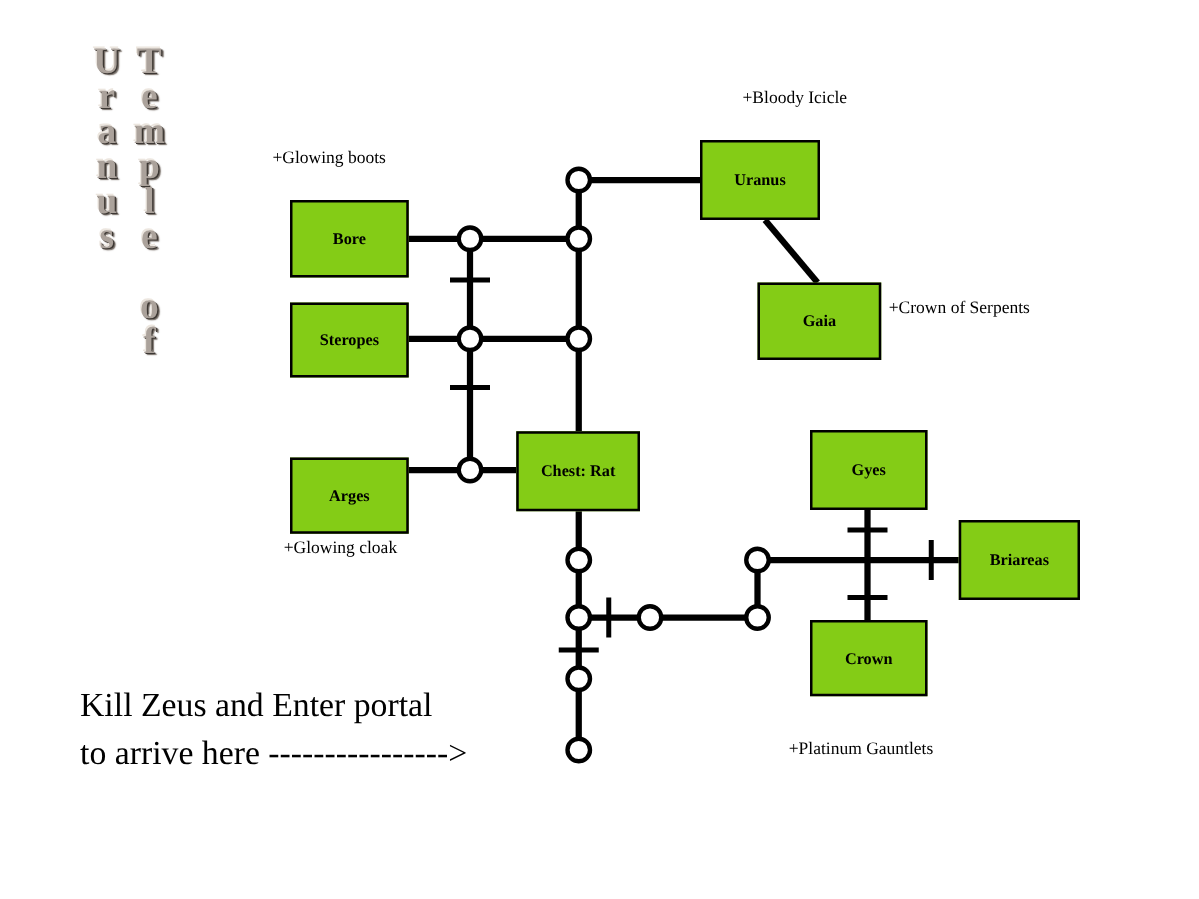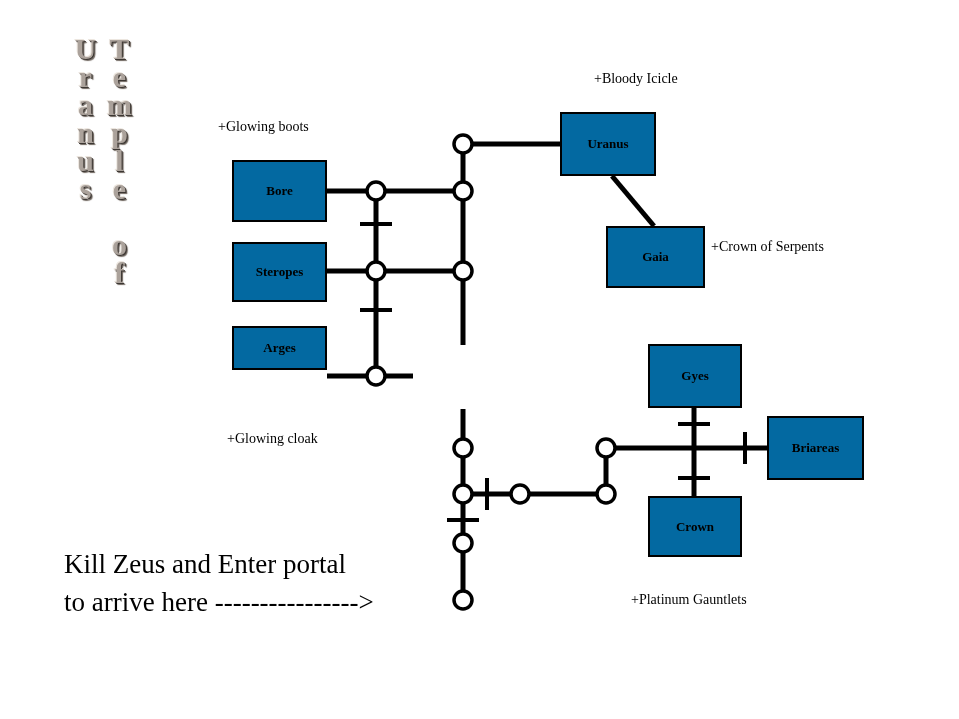--- a/index.html
+++ b/index.html
@@ -18,7 +18,7 @@
   }
   
   .room{
-    position:absolute;border:2px solid #000;background:#0369a1;
+    position:absolute;border:2px solid #000;background:#84cc16;
     display:flex;align-items:center;justify-content:center;
     font-weight:bold;font-size:13px;
     box-sizing:border-box;z-index:3;

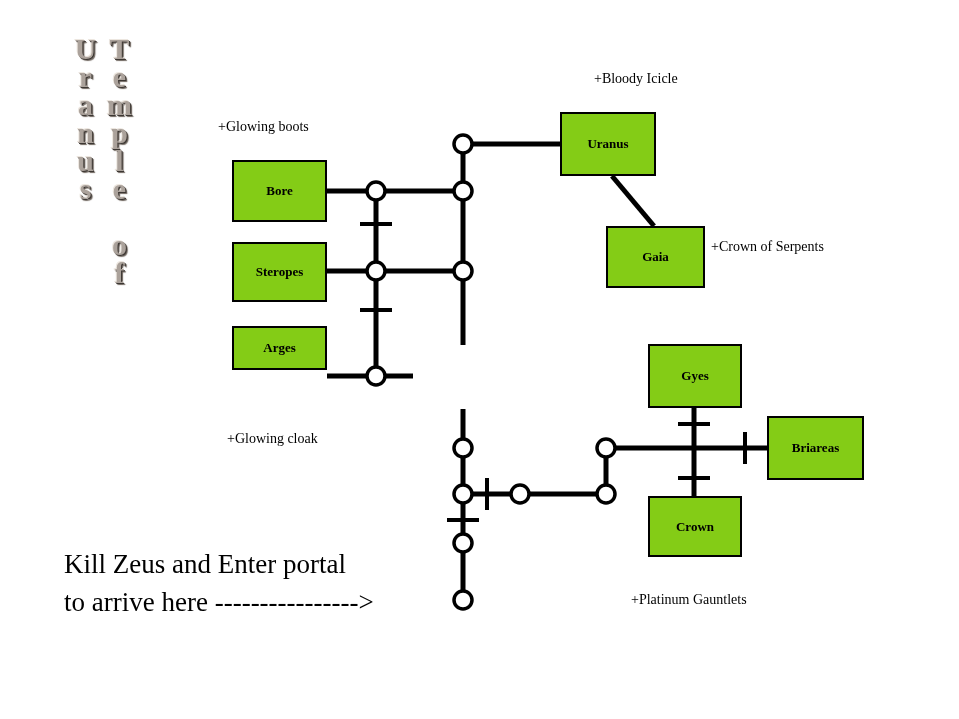--- a/index.html
+++ b/index.html
@@ -95,6 +95,9 @@
   <div class="room" style="left:232px;top:326px;width:95px;height:44px">
     <span>Arges</span>
   </div>
+  <div class="room" style="left:413px;top:345px;width:99px;height:64px">
+    <span>Chest: Rat</span>
+  </div>
   <div class="room" style="left:606px;top:226px;width:99px;height:62px">
     <span>Gaia</span>
   </div>

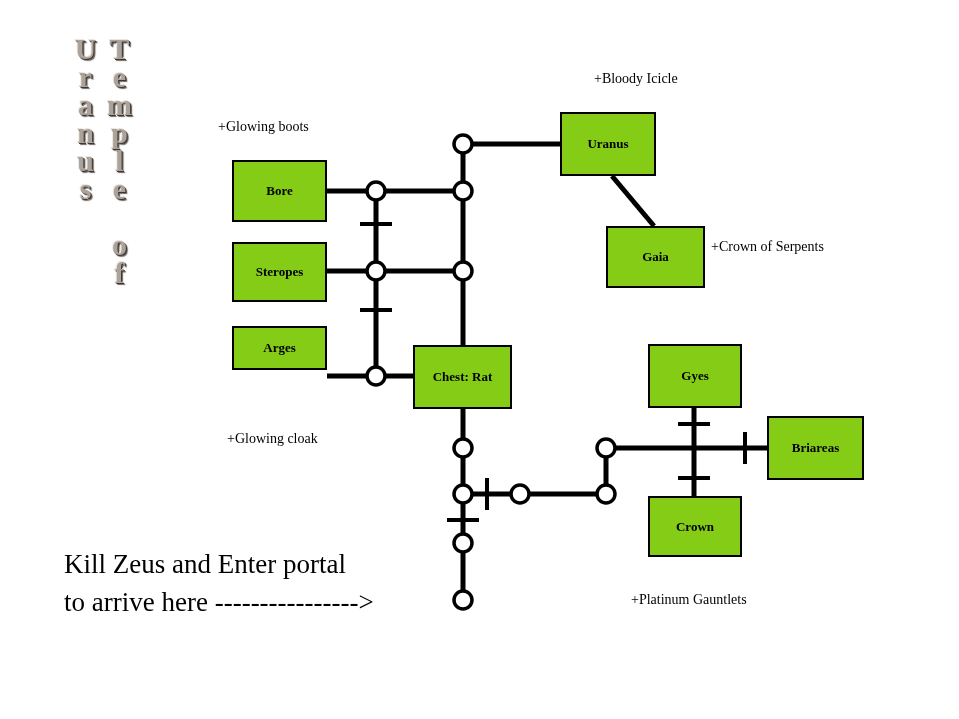--- a/index.html
+++ b/index.html
@@ -92,7 +92,7 @@
   <div class="room" style="left:232px;top:242px;width:95px;height:60px">
     <span>Steropes</span>
   </div>
-  <div class="room" style="left:232px;top:326px;width:95px;height:44px">
+  <div class="room" style="left:232px;top:366px;width:95px;height:61px">
     <span>Arges</span>
   </div>
   <div class="room" style="left:413px;top:345px;width:99px;height:64px">

